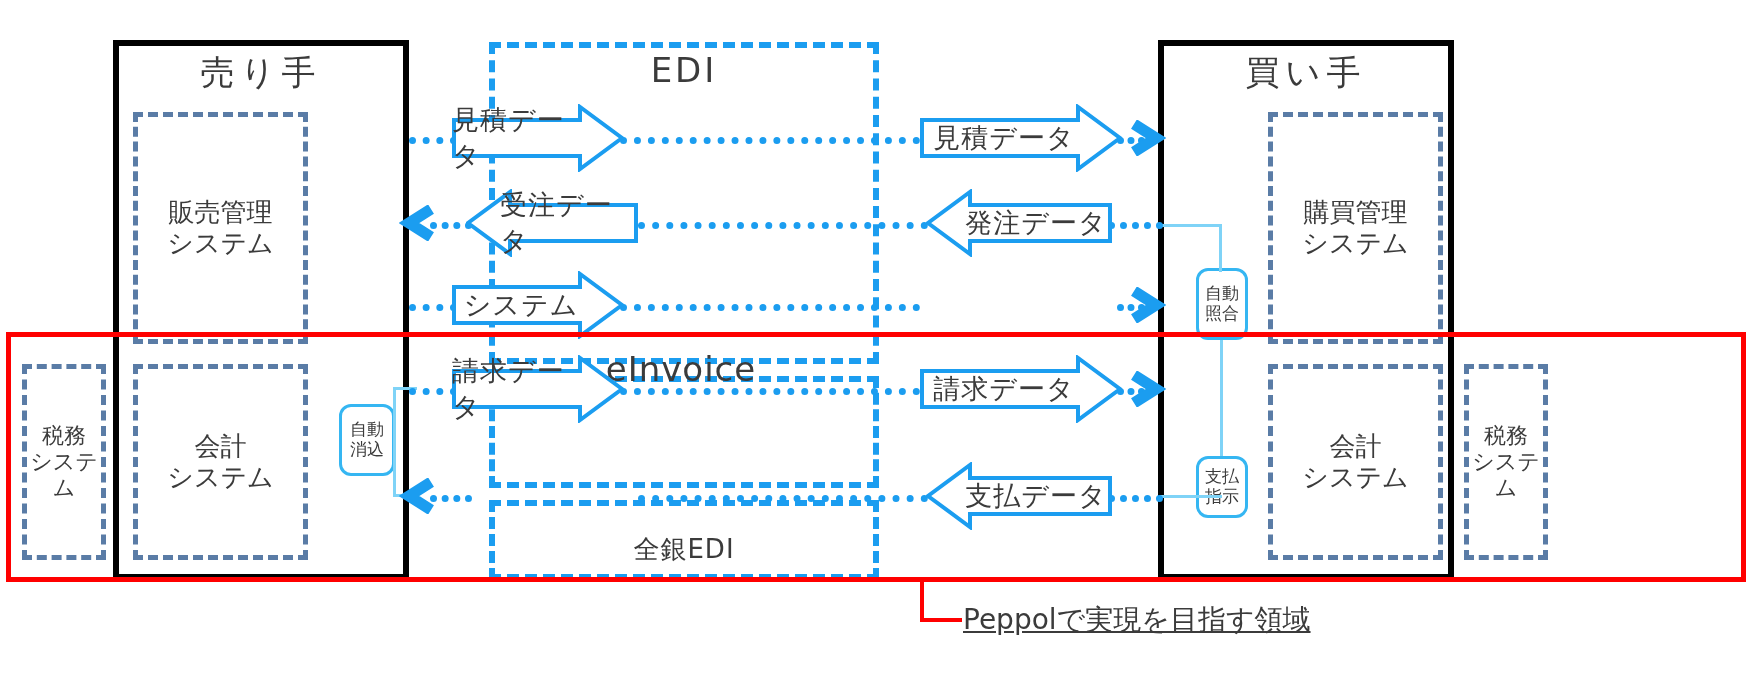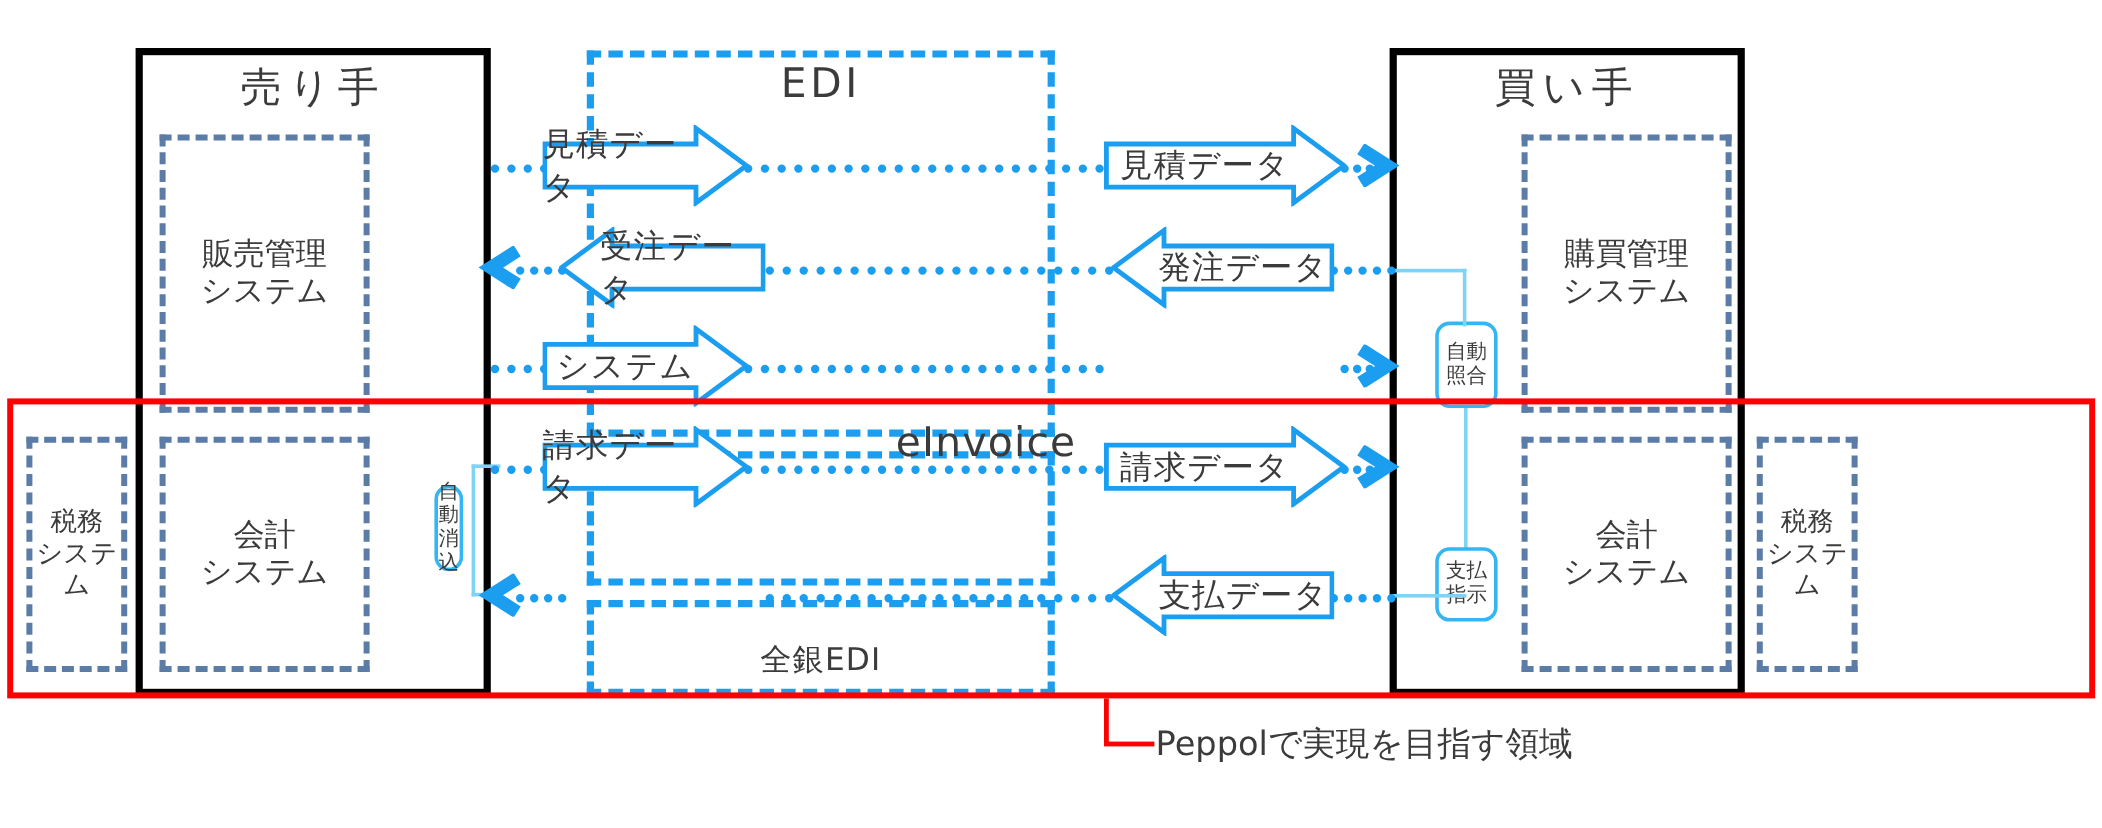--- a/index.html
+++ b/index.html
@@ -135,7 +135,7 @@
   <div class="abs netlabel" style="left:489px;top:18px;width:390px;font-size:34px;letter-spacing:3px;">EDI</div>
 
   <div class="abs netbox" style="left:489px;top:344px;width:390px;height:112px;"></div>
-  <div class="abs netlabel" style="left:507px;top:317px;width:390px;font-size:34px;letter-spacing:1px;text-align:right;">eInvoice</div>
+  <div class="abs netlabel" style="left:486px;top:317px;width:390px;font-size:34px;letter-spacing:1px;">eInvoice</div>
 
   <div class="abs netbox" style="left:489px;top:468px;width:390px;height:80px;"></div>
   <div class="abs netlabel" style="left:489px;top:500px;width:390px;font-size:26px;letter-spacing:1px;">全銀EDI</div>

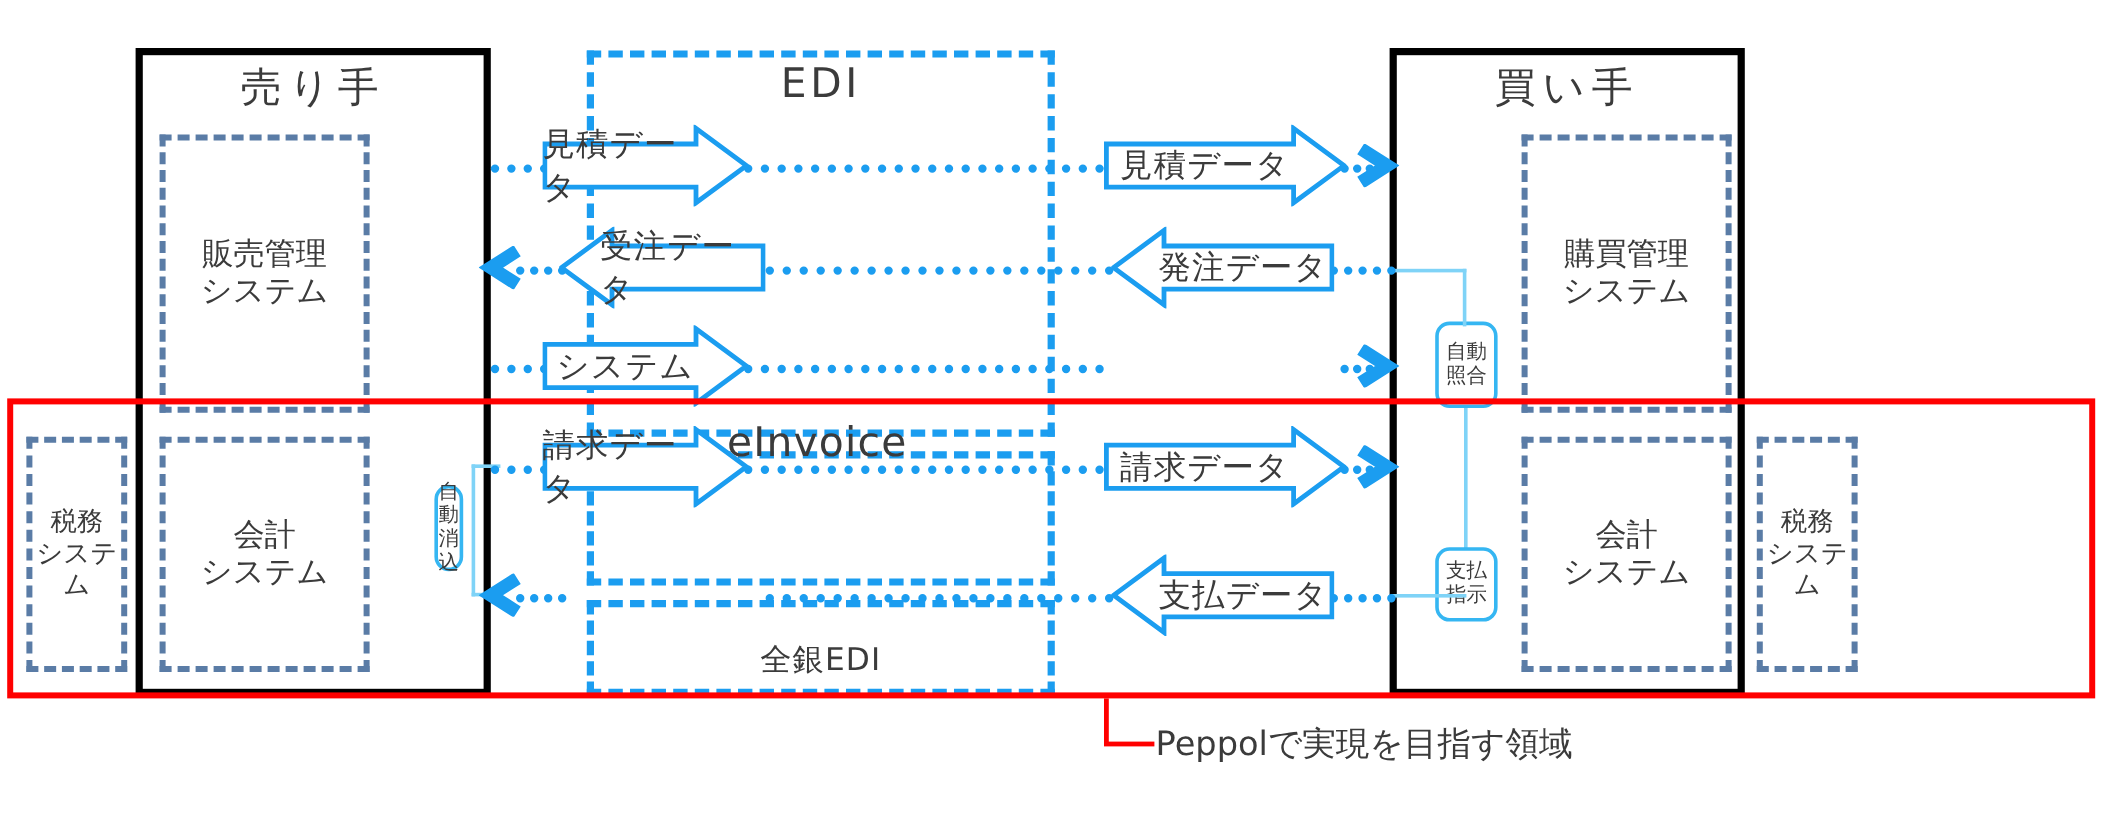--- a/index.html
+++ b/index.html
@@ -77,7 +77,7 @@
     </div>
   </div>
 
-  <div class="abs miniBox" style="left:362px;top:372px;width:24px;height:72px;">
+  <div class="abs miniBox" style="left:339px;top:372px;width:56px;height:72px;">
     <div>
       <span>自動</span>
       <span>消込</span>

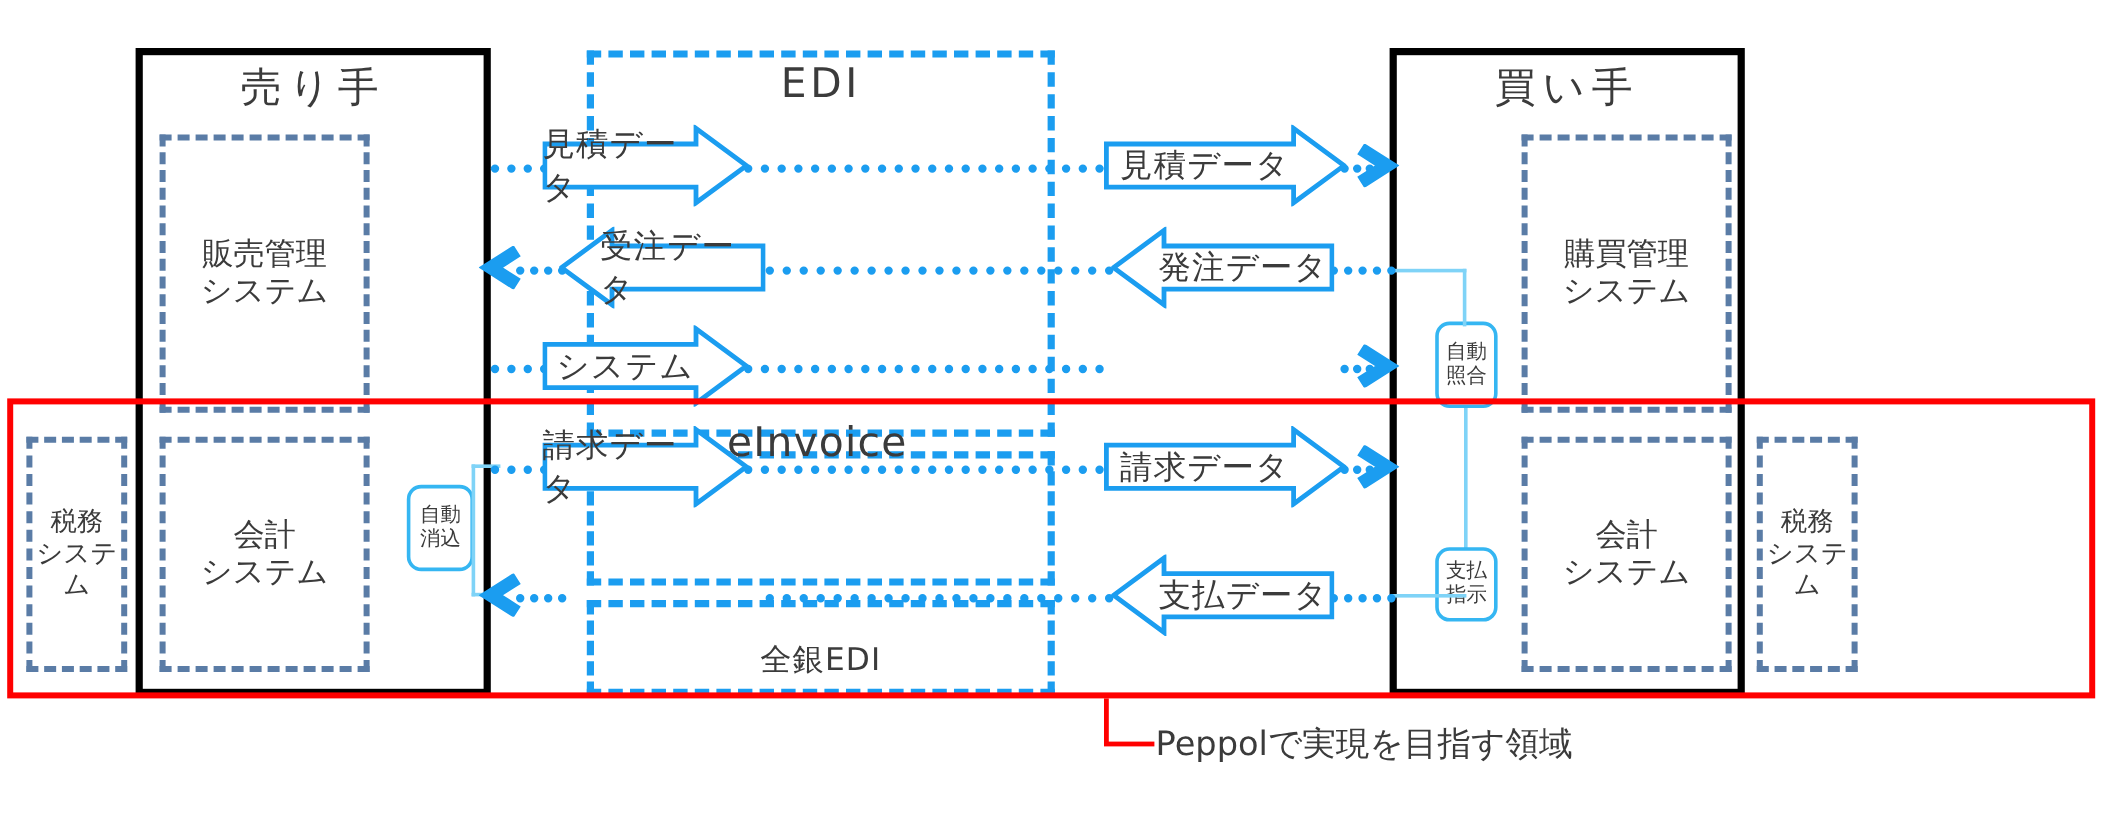--- a/index.html
+++ b/index.html
@@ -43,7 +43,7 @@
   .redrect{border:5px solid #ff0000;background:transparent;}
   .redleader{background:#ff0000;}
   .redcaption{position:absolute;color:#3b3b3b;font-size:28px;
-      font-family:"DejaVu Sans",sans-serif;white-space:nowrap;}
+      font-family:"DejaVu Sans",sans-serif;white-space:nowrap;text-decoration:underline;}
 
   .thinline{background:#7fd3f7;}
 </style>

